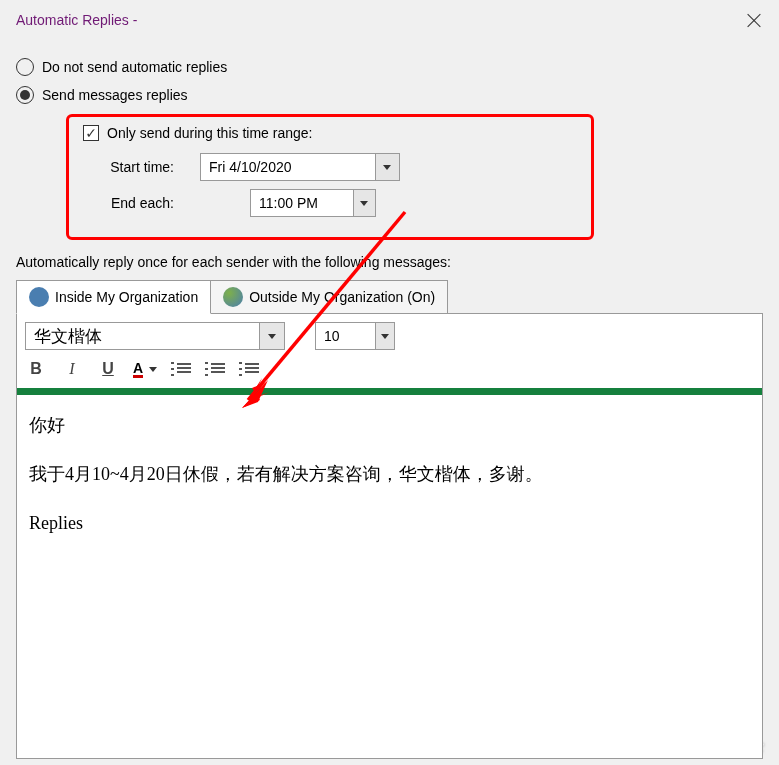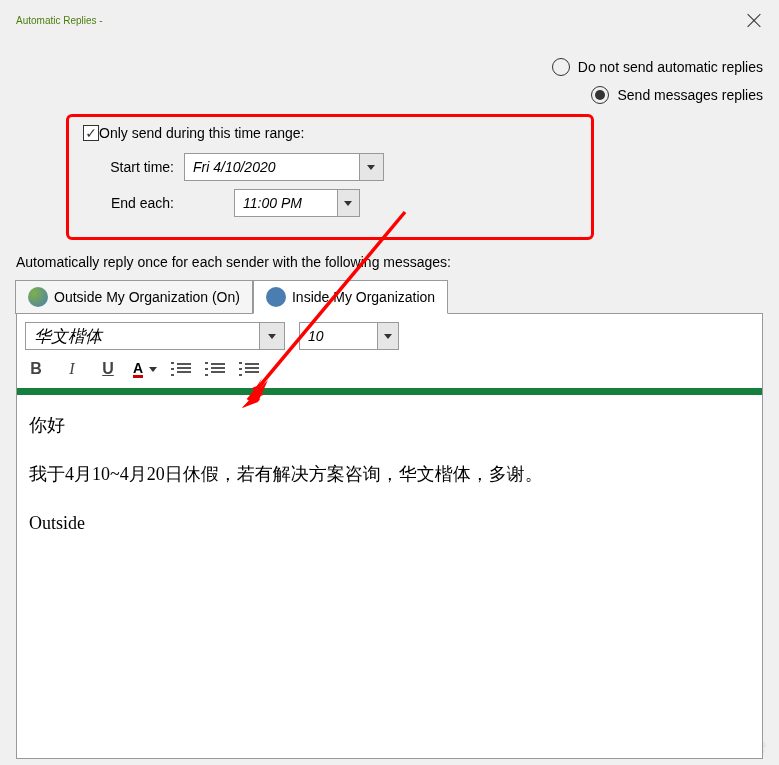--- a/index.html
+++ b/index.html
@@ -25,8 +25,8 @@
       height: 40px;
     }
     .titlebar-text {
-      font-size: 10px;
-      color: #4d7c0f;
+      font-size: 14px;
+      color: #701a75;
     }
     .close-btn {
       width: 18px;

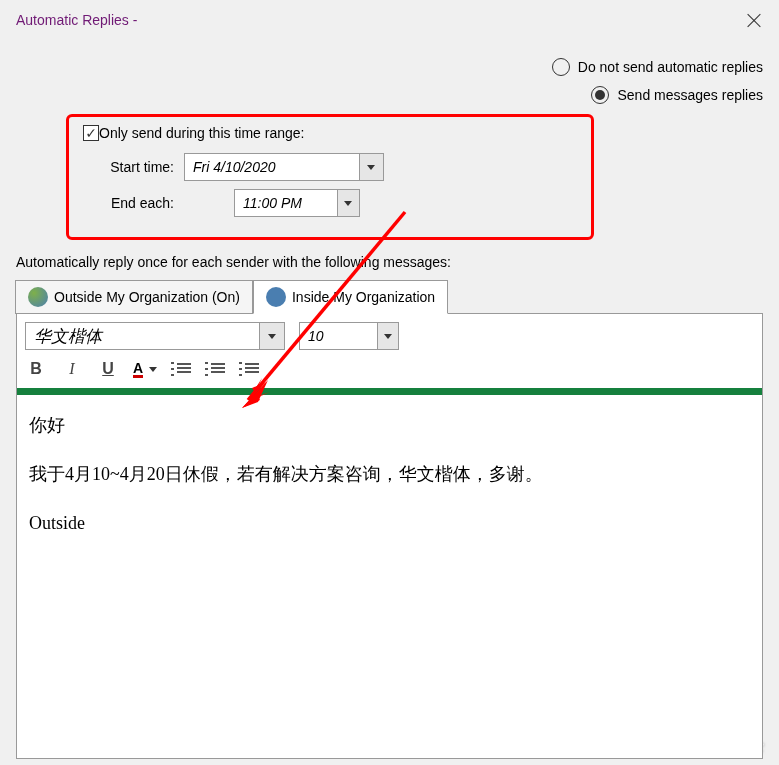--- a/index.html
+++ b/index.html
@@ -53,7 +53,6 @@
       align-items: center;
       gap: 8px;
       margin: 10px 0;
-      justify-content: flex-end;
     }
     .radio {
       width: 18px;

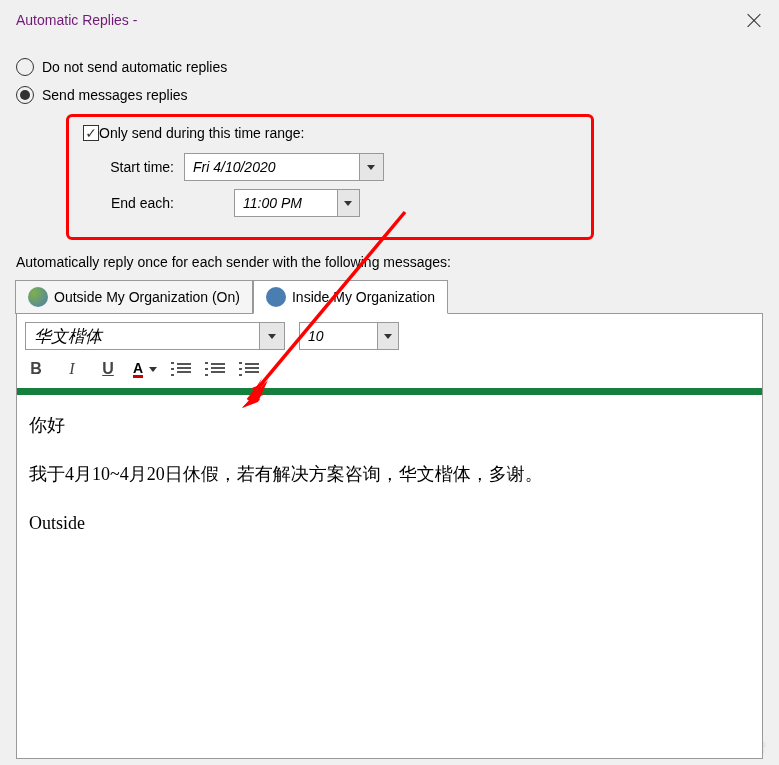--- a/index.html
+++ b/index.html
@@ -83,6 +83,7 @@
     .checkbox-row {
       display: flex;
       align-items: center;
+      gap: 8px;
       margin-bottom: 12px;
     }
     .checkbox {

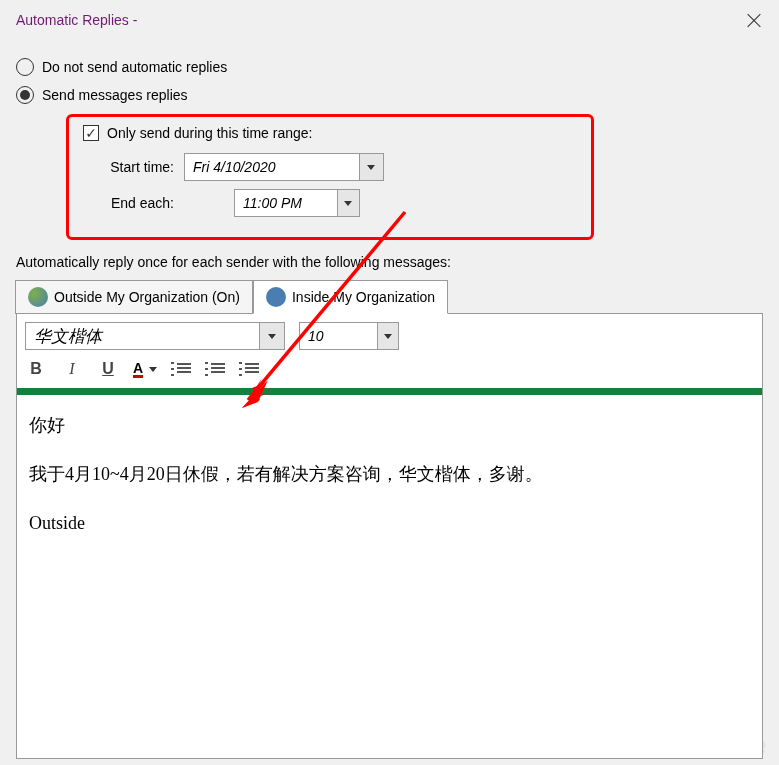--- a/index.html
+++ b/index.html
@@ -106,7 +106,7 @@
       display: flex;
       align-items: center;
       margin: 8px 0;
-      gap: 6px;
+      gap: 22px;
     }
     .time-label {
       width: 95px;

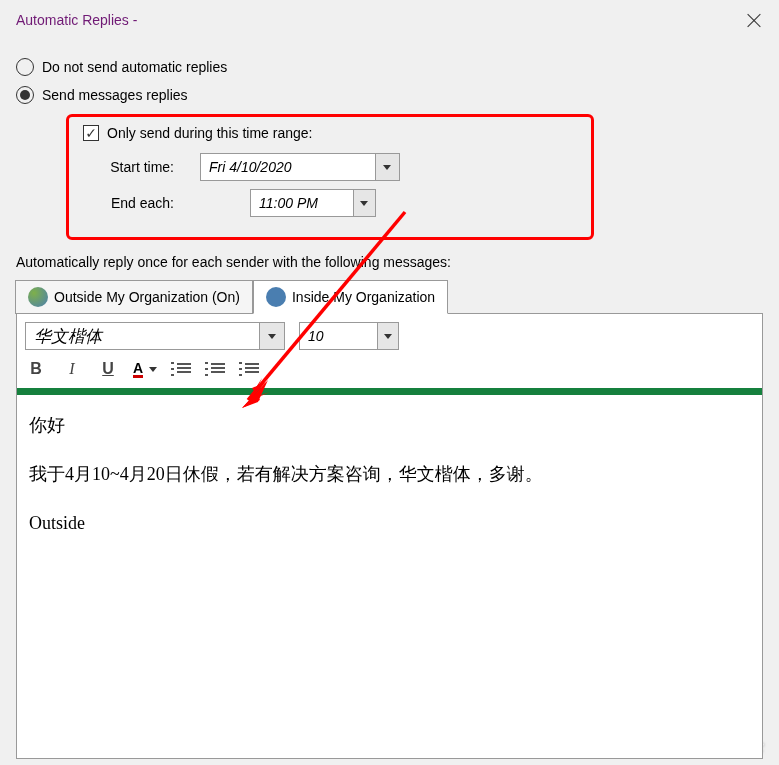--- a/index.html
+++ b/index.html
@@ -128,7 +128,6 @@
       font-family: inherit;
       width: 100%;
       outline: none;
-      font-style: italic;
     }
     .dropdown-btn {
       width: 28px;

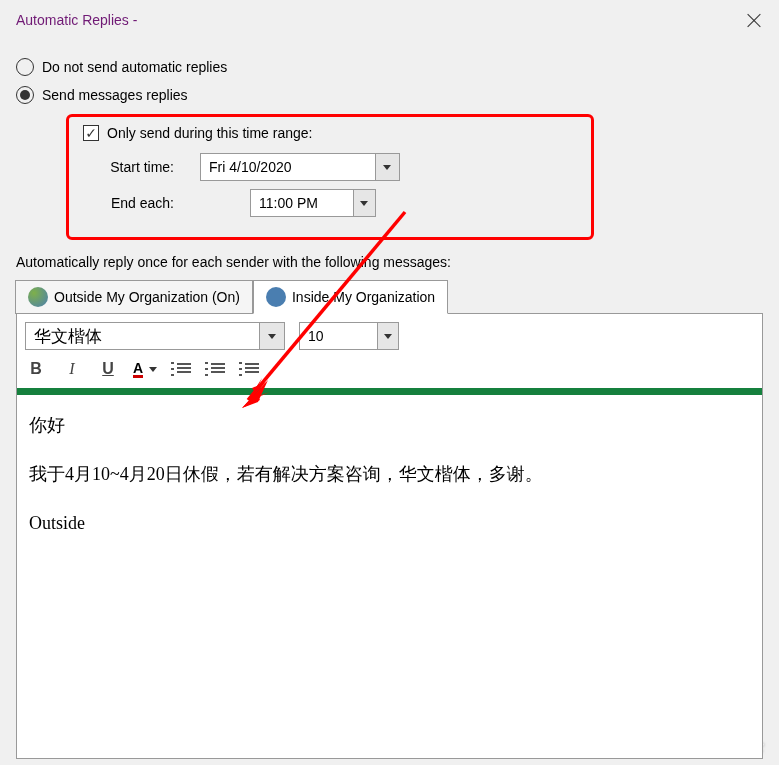--- a/index.html
+++ b/index.html
@@ -324,13 +324,13 @@
   <div class="reply-label">Automatically reply once for each sender with the following messages:</div>
 
   <div class="tabs">
+    <div class="tab active">
+      <span class="tab-icon"></span>
+      <span>Inside My Organization</span>
+    </div>
     <div class="tab">
       <span class="tab-icon globe"></span>
       <span>Outside My Organization (On)</span>
-    </div>
-    <div class="tab active">
-      <span class="tab-icon"></span>
-      <span>Inside My Organization</span>
     </div>
   </div>
 

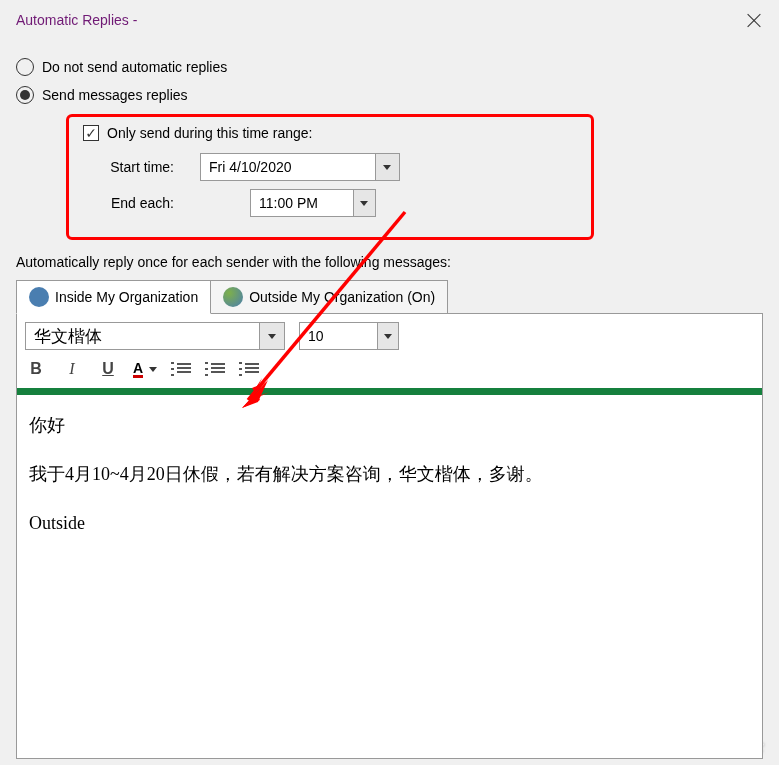--- a/index.html
+++ b/index.html
@@ -196,7 +196,7 @@
       padding: 8px;
       display: flex;
       align-items: center;
-      gap: 10px;
+      gap: 26px;
     }
     .font-dd { width: 260px; }
     .size-dd { width: 100px; margin-left: 4px; }

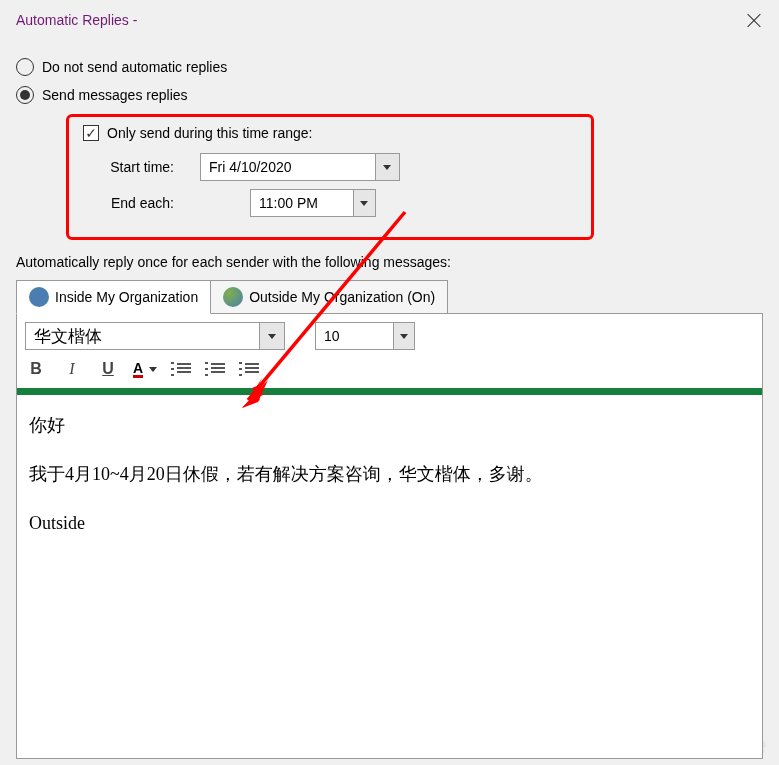--- a/index.html
+++ b/index.html
@@ -199,7 +199,7 @@
       gap: 26px;
     }
     .font-dd { width: 260px; }
-    .size-dd { width: 100px; margin-left: 4px; }
+    .size-dd { width: 80px; margin-left: 4px; }
     .toolbar2 {
       padding: 0 8px 8px 8px;
       display: flex;

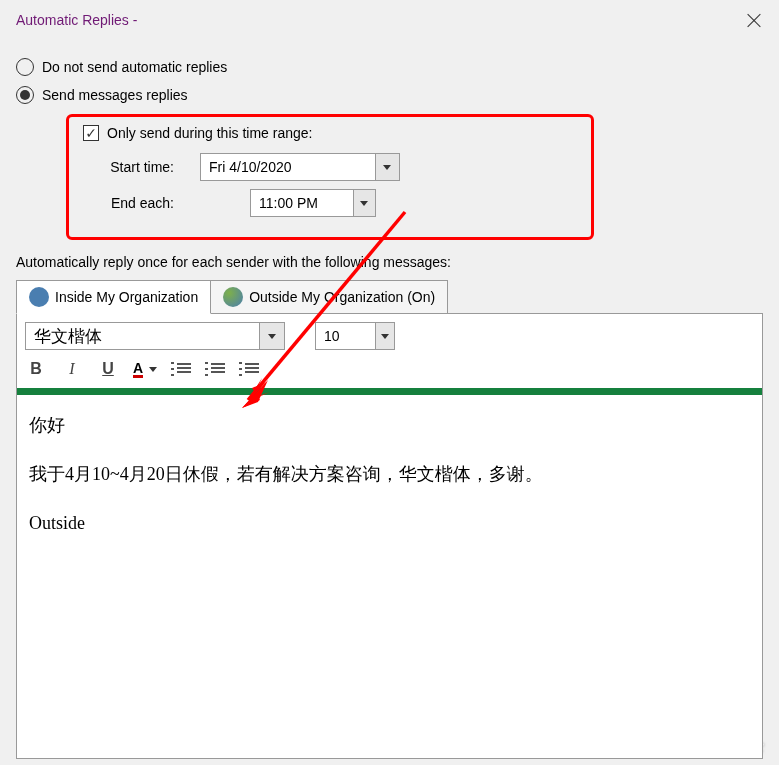--- a/index.html
+++ b/index.html
@@ -376,7 +376,7 @@
     <div class="editor-body">
       <p>你好</p>
       <p>我于4月10~4月20日休假，若有解决方案咨询，华文楷体，多谢。</p>
-      <p style="font-family: 'Times New Roman', serif;">Outside</p>
+      <p style="font-family: 'Times New Roman', serif;">Replies</p>
     </div>
   </div>
 </div>

